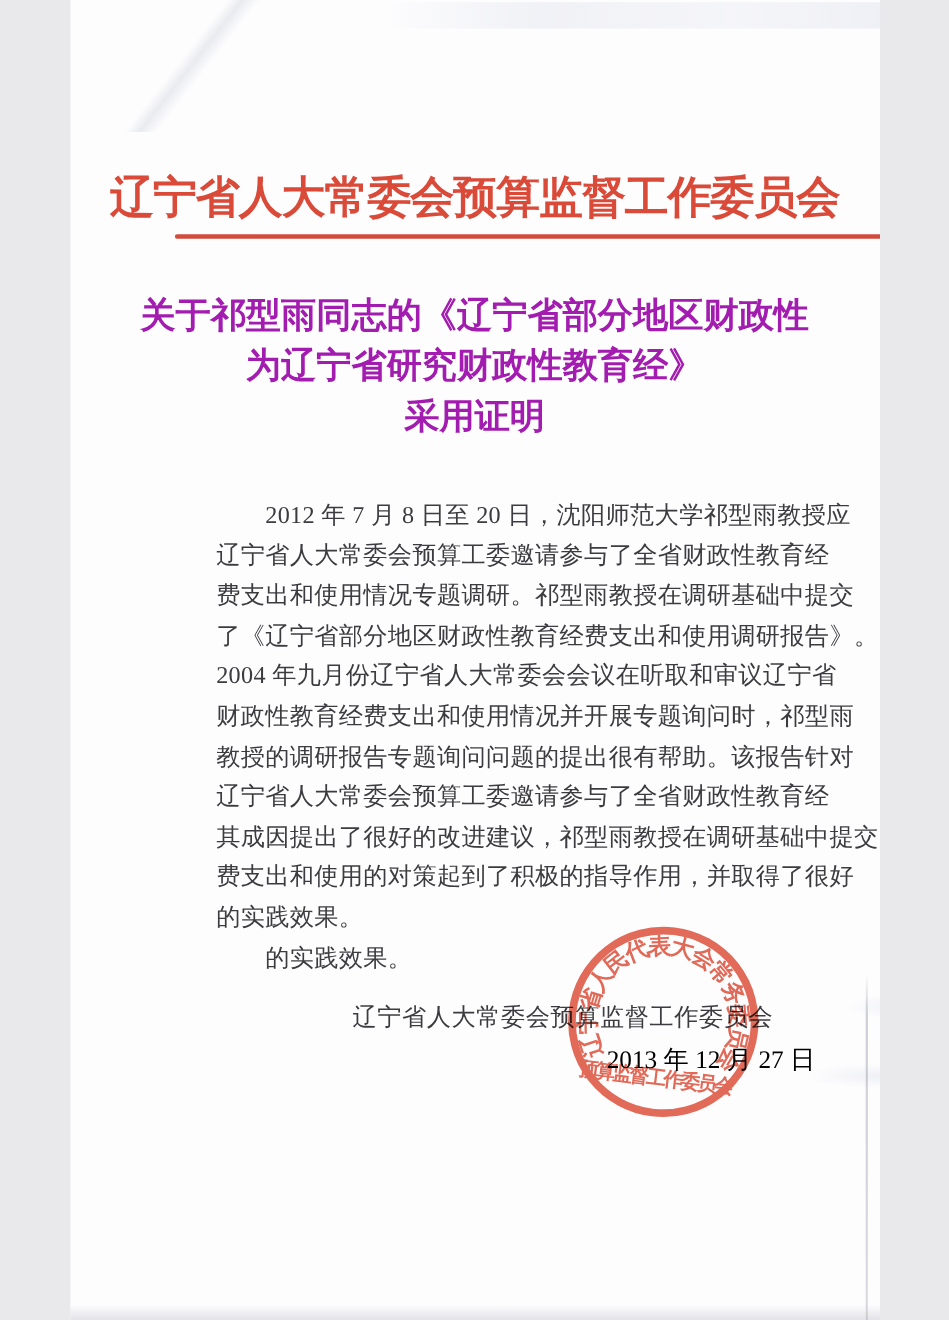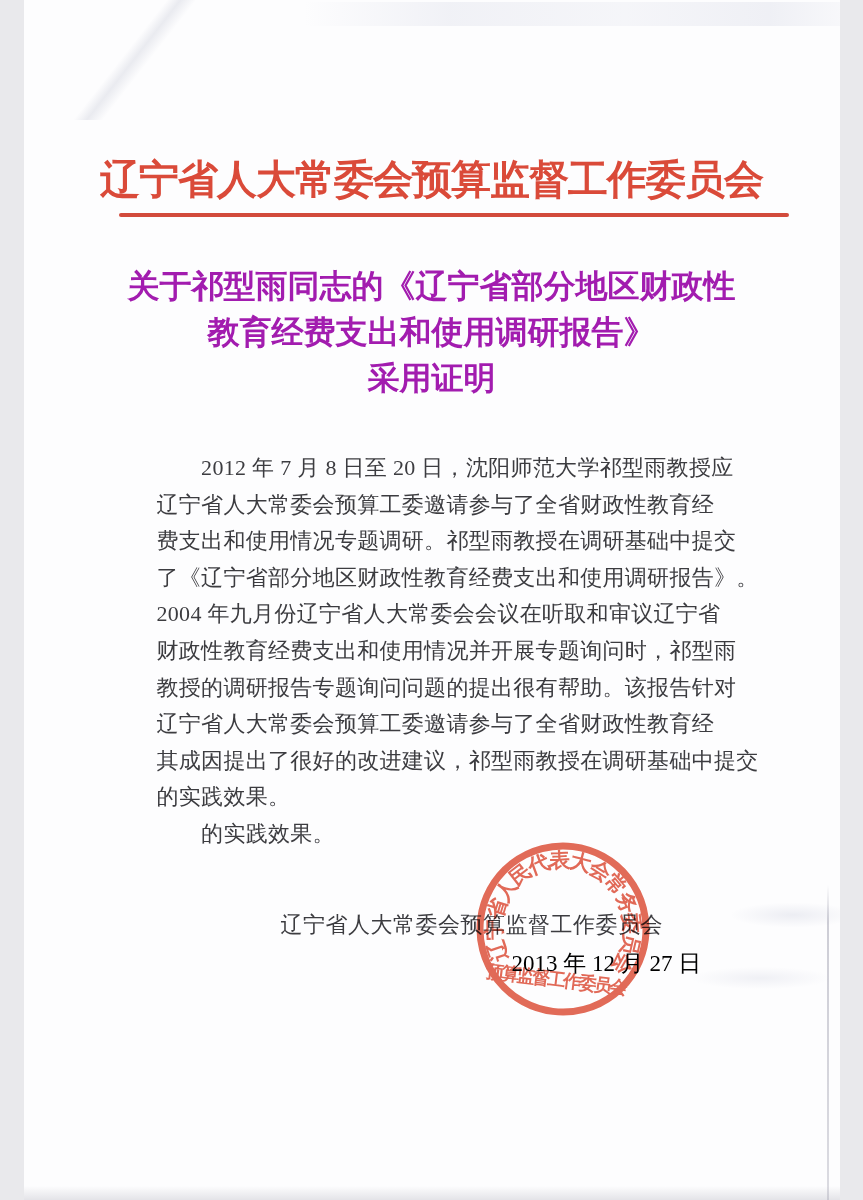--- a/index.html
+++ b/index.html
@@ -10,7 +10,7 @@
   }
   .page {
     position: relative;
-    width: 816px;
+    width: 736px;
     height: 1200px;
     margin: 0 auto;
     background: #fdfdfe;

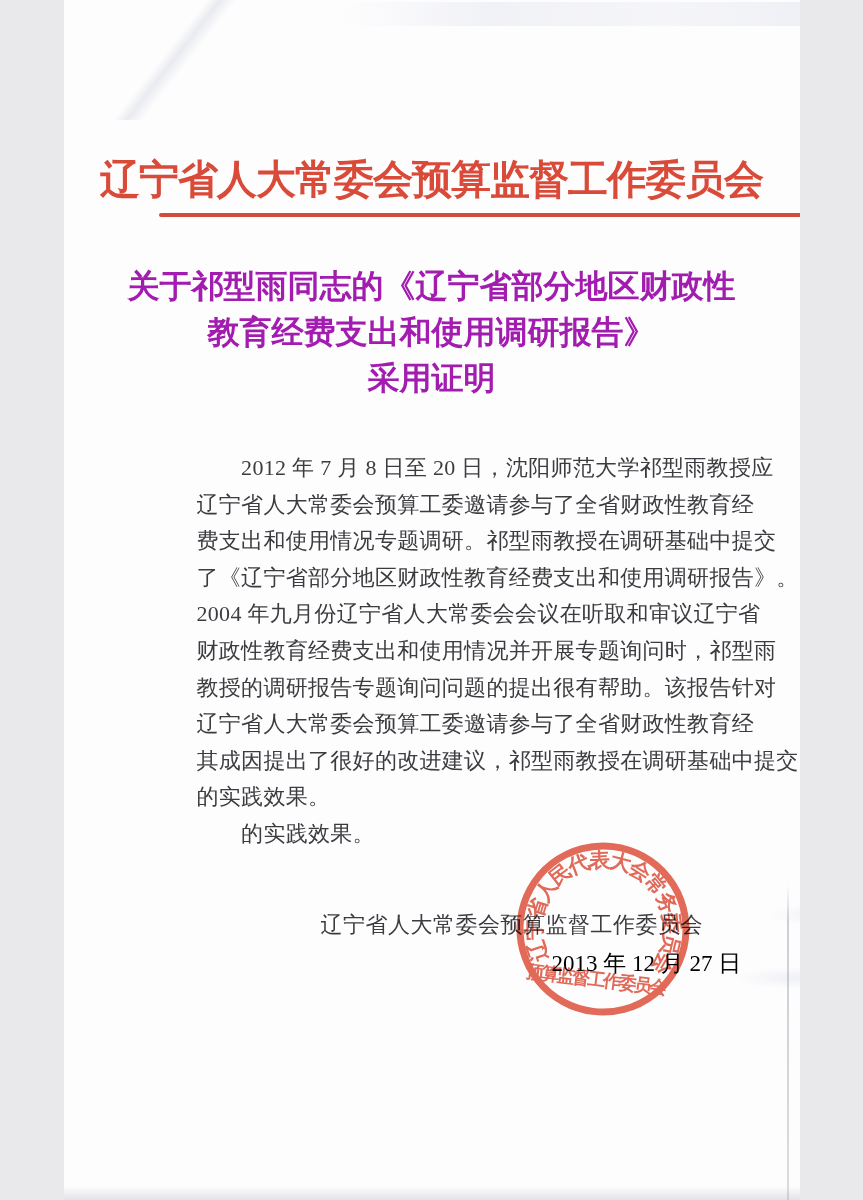--- a/index.html
+++ b/index.html
@@ -136,7 +136,7 @@
 
   <div class="doc-title">
     <div>关于祁型雨同志的《辽宁省部分地区财政性</div>
-    <div>教育经费支出和使用调研报告》</div>
+    <div>为辽宁省研究财政性教育经》</div>
     <div>采用证明</div>
   </div>
 

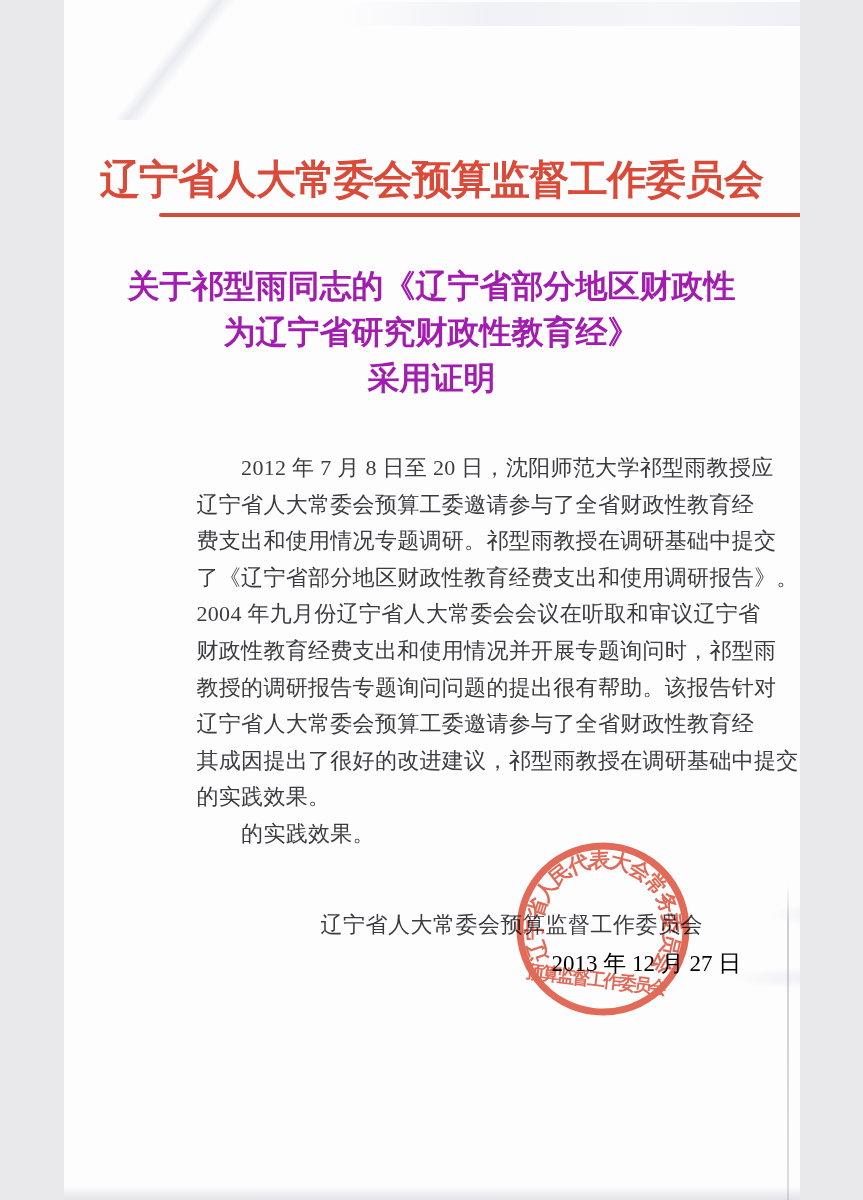--- a/index.html
+++ b/index.html
@@ -150,6 +150,7 @@
       <div class="body-line">教授的调研报告专题询问问题的提出很有帮助。该报告针对</div>
       <div class="body-line">辽宁省人大常委会预算工委邀请参与了全省财政性教育经</div>
       <div class="body-line">其成因提出了很好的改进建议，祁型雨教授在调研基础中提交</div>
+      <div class="body-line">费支出和使用的对策起到了积极的指导作用，并取得了很好</div>
       <div class="body-line">的实践效果。</div>
       <div class="body-line">　　的实践效果。</div>
     </div>

